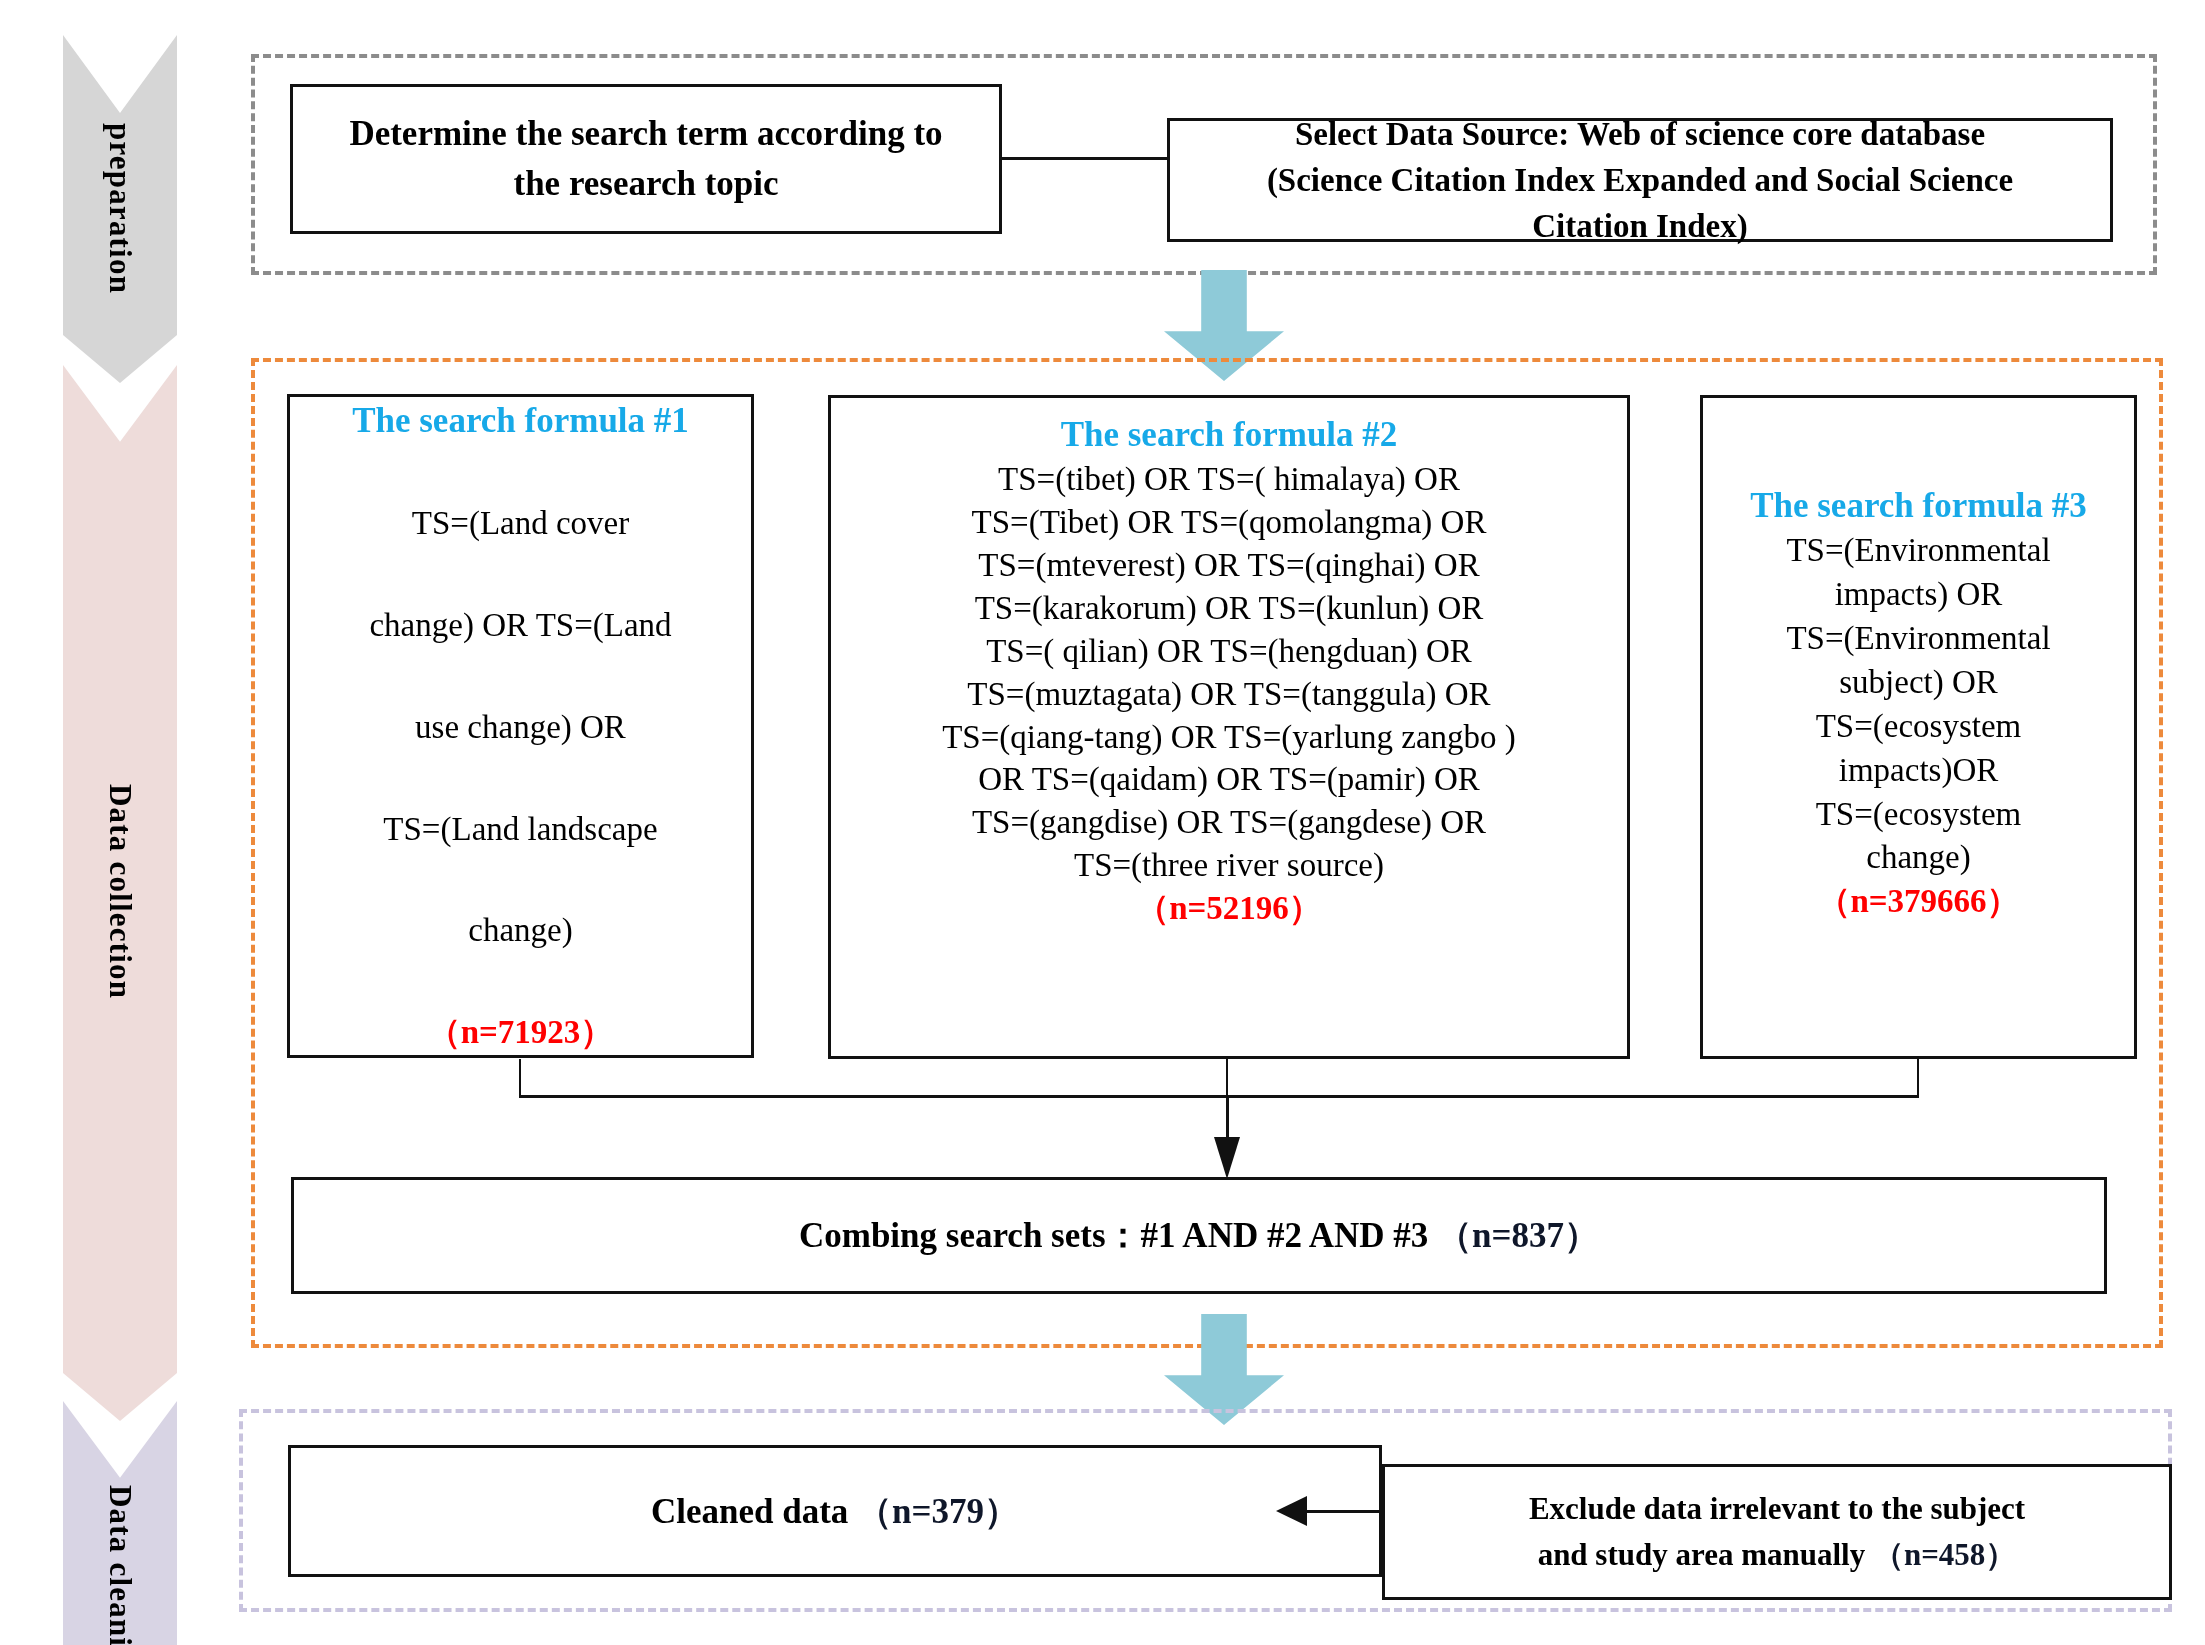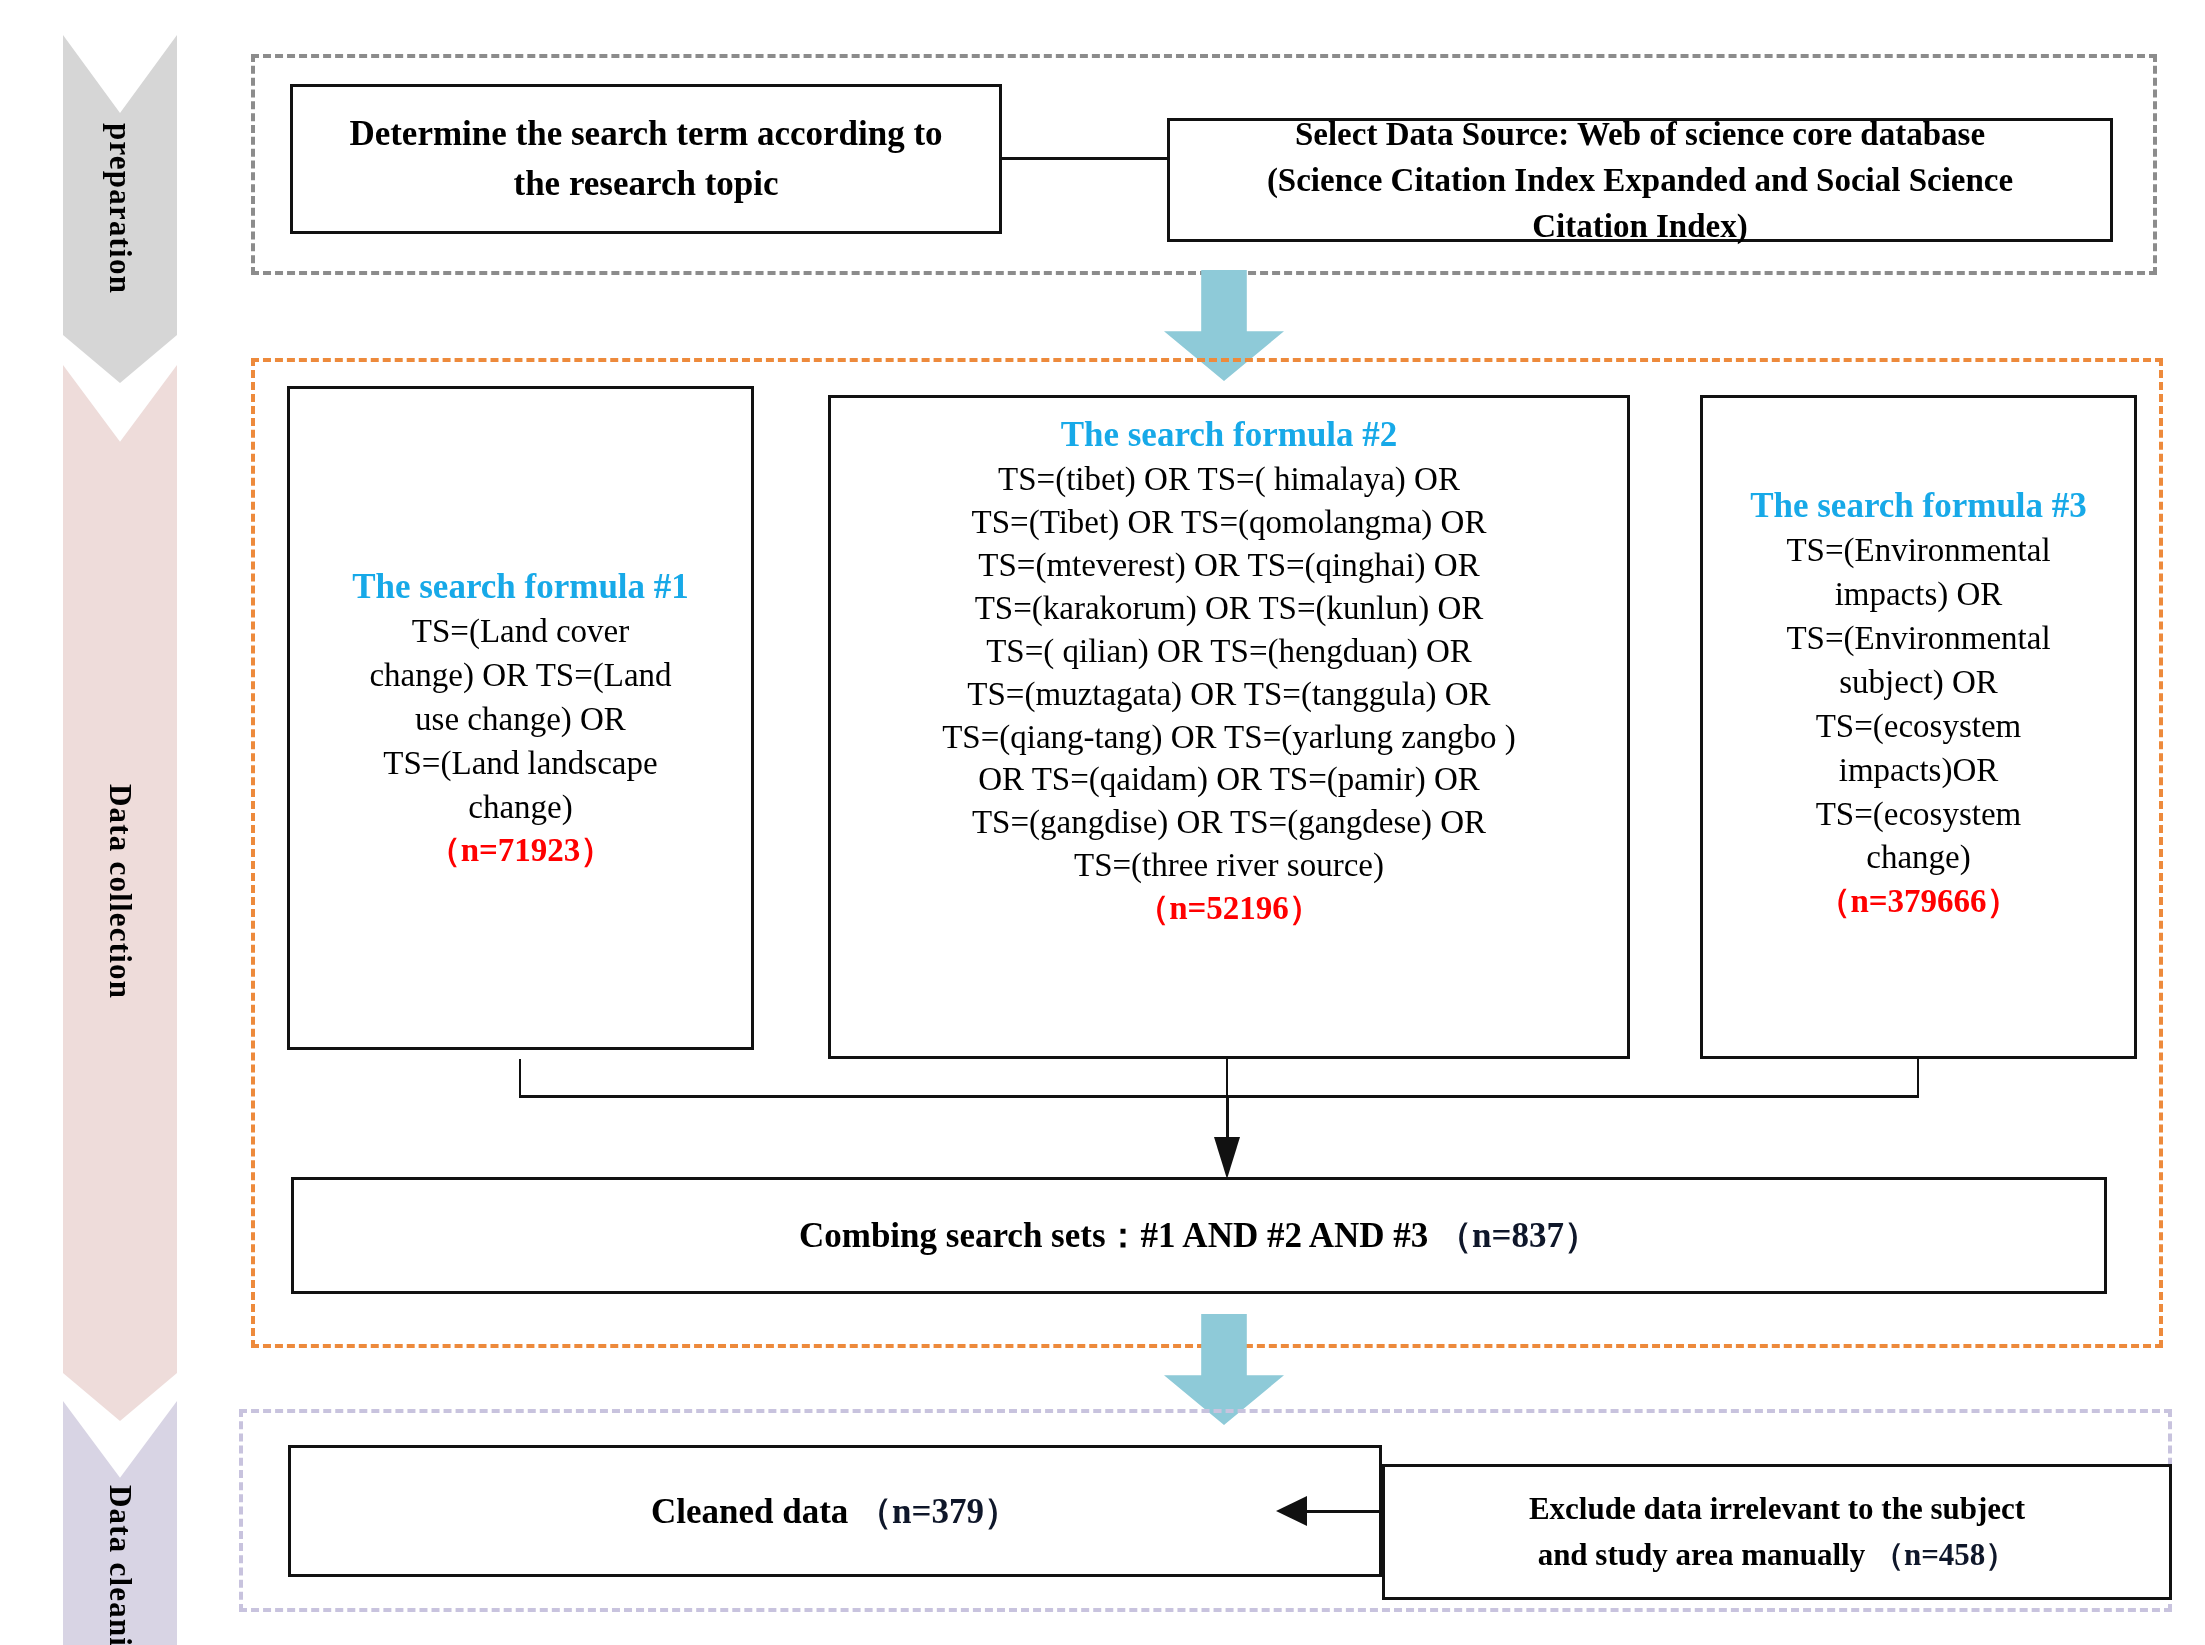--- a/index.html
+++ b/index.html
@@ -39,8 +39,8 @@
   .bx-src{left:1167px;top:81px;width:946px;height:124px;
            font-weight:bold;font-size:33px;line-height:1.40;margin-top:37px;}
 
-  .bx-f1{left:287px;top:386px;width:467px;height:664px;
-         font-size:33px;line-height:1.33;}
+  .bx-f1{left:287px;top:394px;width:467px;height:664px;
+         font-size:33px;line-height:1.33;justify-content:space-between;}
   .bx-f2{left:828px;top:395px;width:802px;height:664px;
          font-size:33px;line-height:1.30;}
   .bx-f3{left:1700px;top:395px;width:437px;height:664px;

